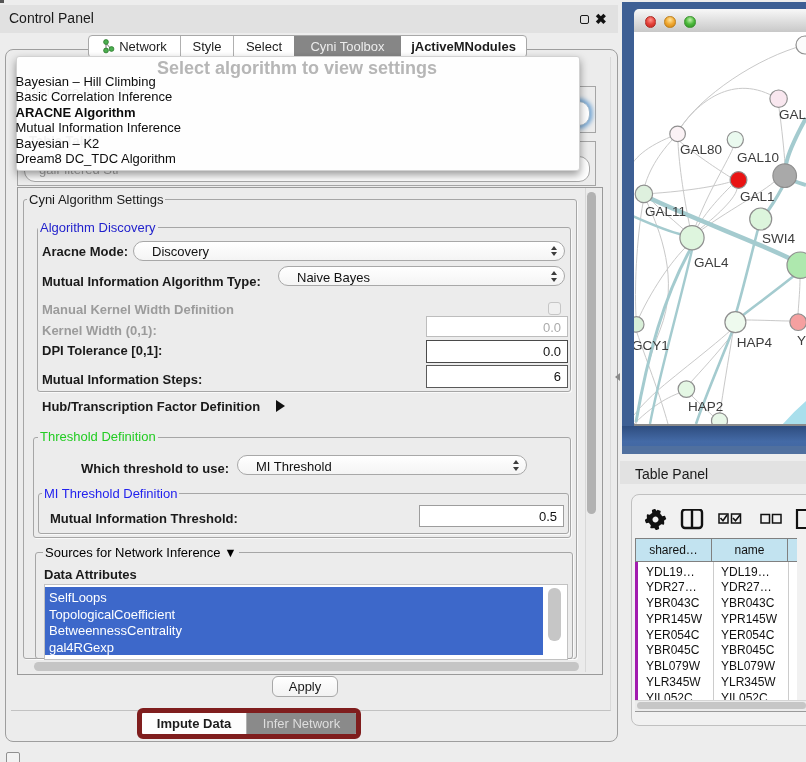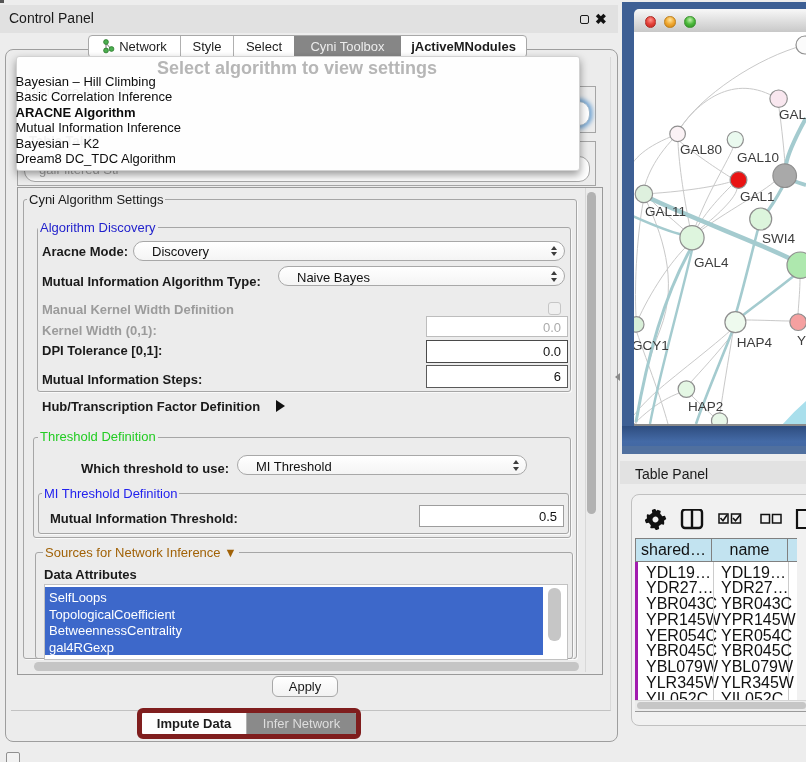--- a/index.html
+++ b/index.html
@@ -113,7 +113,7 @@
   <div class="field" style="left:419px;top:505px;width:145px;height:22px;border:1px solid #9d9d9d;">0.5</div>
 
   <div class="grp" style="left:35px;top:552px;width:536px;height:105px;"></div>
-  <div class="glabel" style="left:43px;top:545.5px;color:#a16207;">Sources for Network Inference <span style="font-size:12.5px;">▼</span></div>
+  <div class="glabel" style="left:43px;top:545.5px;color:#000000;">Sources for Network Inference <span style="font-size:12.5px;">▼</span></div>
   <div class="abs b13" style="left:44px;top:566.5px;">Data Attributes</div>
   <div class="abs" style="left:44px;top:584px;width:522px;height:74px;background:#fff;border:1px solid #c2c2c2;"></div>
   <div class="abs" style="left:45px;top:587px;width:498px;height:68px;background:#3d68ca;color:#fff;font-size:13px;line-height:16.6px;padding:3px 0 0 4px;box-sizing:border-box;">

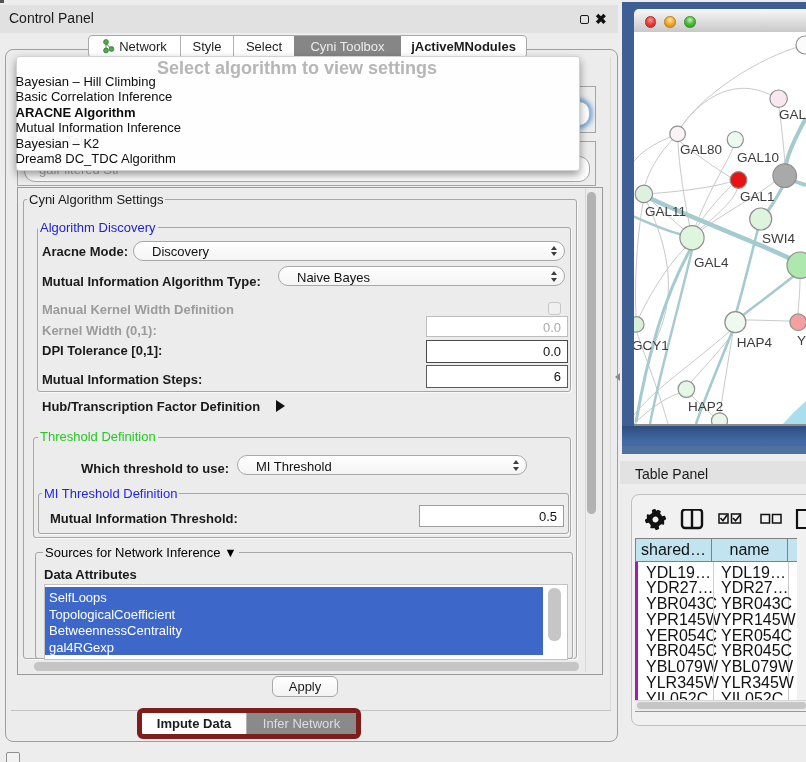--- a/index.html
+++ b/index.html
@@ -258,7 +258,7 @@
       <path d="M152 1 h10 l4 4 v14 h-14 z" fill="none" stroke="#111" stroke-width="2.2"></path>
     </svg>
   </div>
-  <div id="tablegrid" style="position:absolute;left:635px;top:538px;width:162px;font-size:16px;color:#111;">
+  <div id="tablegrid" style="position:absolute;left:635px;top:538px;width:162px;font-size:12px;color:#111;">
     <div style="display:flex;height:24px;border-top:1.4px solid #808080;border-bottom:1.4px solid #808080;
          background:#c2e3f0;border-left:1.4px solid #808080;box-sizing:border-box;">
       <div style="width:75px;display:flex;align-items:center;justify-content:center;border-right:1.2px solid #808080;">shared…</div>

